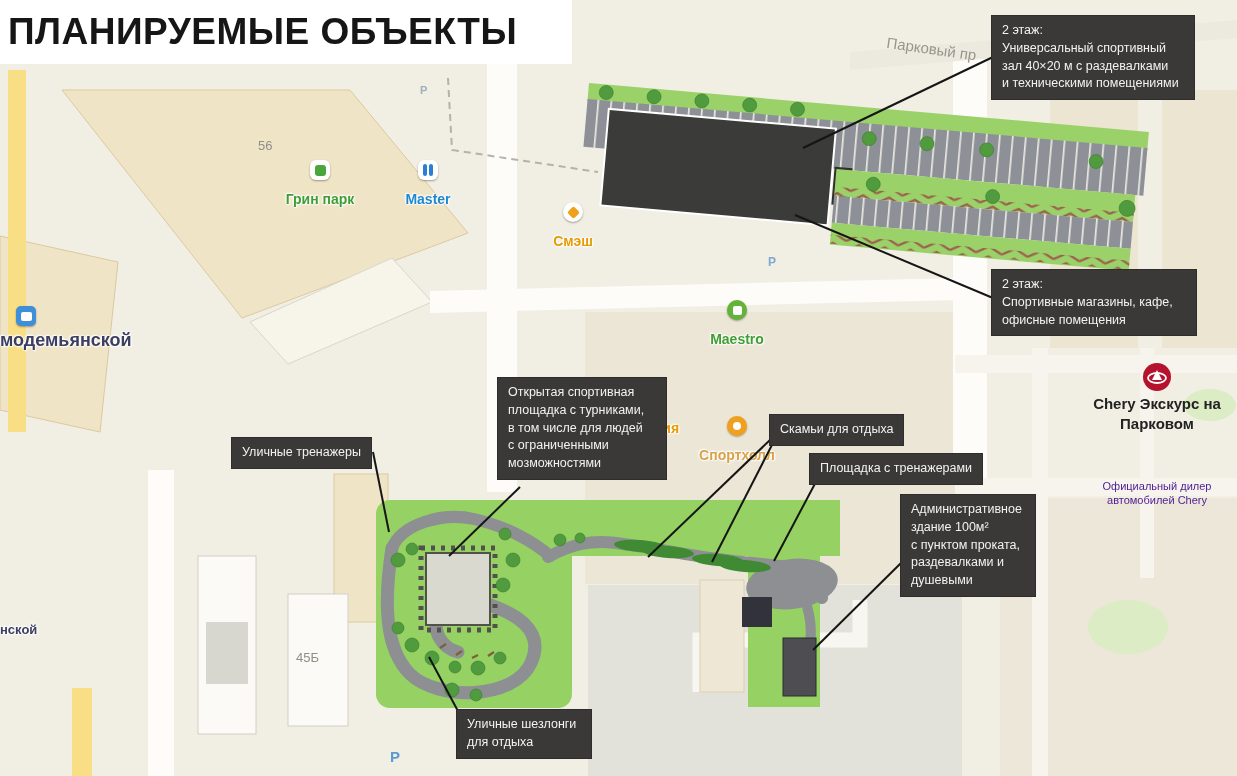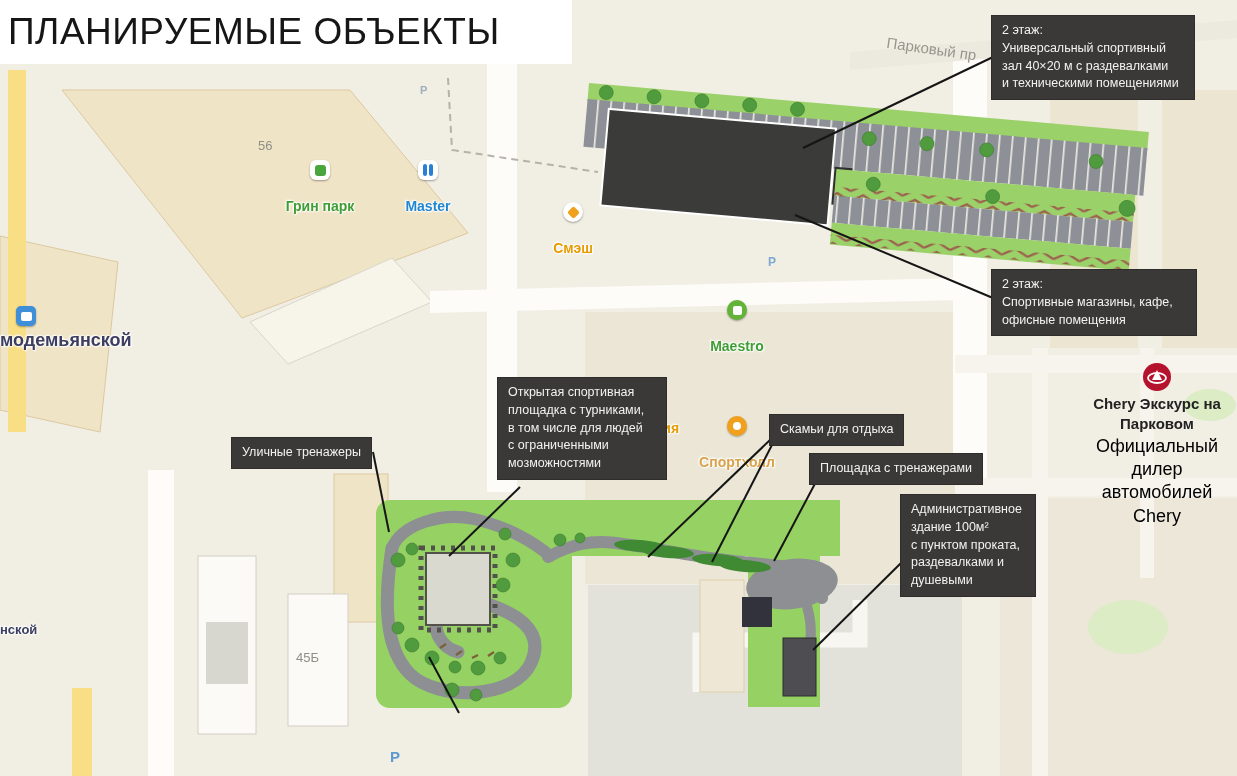--- a/index.html
+++ b/index.html
@@ -11,7 +11,7 @@
   .leaders{z-index:2;pointer-events:none;}
   .ann-layer{z-index:3;}
   .title-box{position:absolute;left:0;top:0;width:572px;height:64px;background:#ffffff;z-index:10;}
-  .title-box h1{margin:0;padding:2px 0 0 8px;font-size:37px;line-height:60px;font-weight:400;
+  .title-box h1{margin:0;padding:2px 0 0 8px;font-size:37px;line-height:60px;font-weight:700;
                 color:#161616;letter-spacing:.5px;white-space:nowrap;}
   .ann{position:absolute;background:#3a3937;color:#f3f2ef;font-size:12.5px;line-height:1.42;
        padding:6px 10px;white-space:pre-line;box-shadow:0 0 0 1px #2e2d2b;}

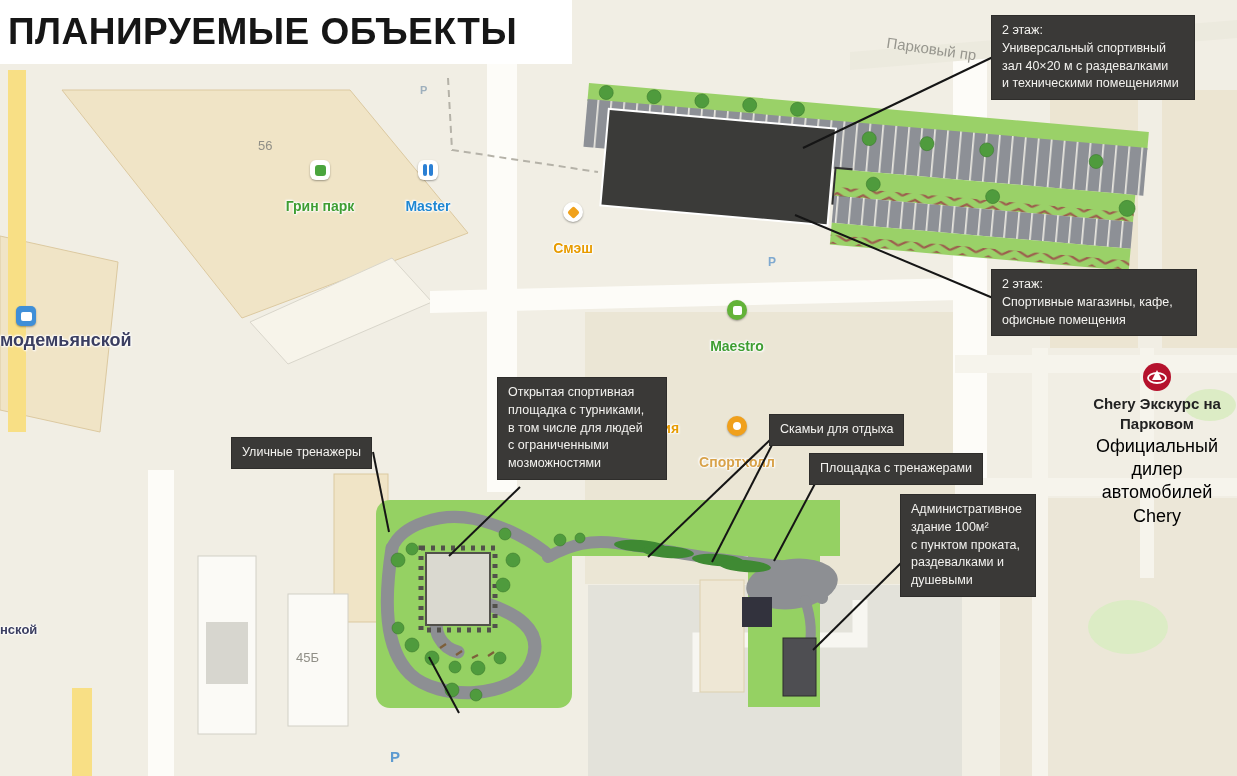--- a/index.html
+++ b/index.html
@@ -16,7 +16,7 @@
   .ann{position:absolute;background:#3a3937;color:#f3f2ef;font-size:12.5px;line-height:1.42;
        padding:6px 10px;white-space:pre-line;box-shadow:0 0 0 1px #2e2d2b;}
   .nowrap{white-space:nowrap;}
-  .poi{position:absolute;width:120px;display:flex;flex-direction:column;align-items:center;gap:18px;}
+  .poi{position:absolute;width:120px;display:flex;flex-direction:column;align-items:center;gap:11px;}
   .poi-label{font-size:14px;font-weight:700;white-space:nowrap;
      text-shadow:0 0 2px #fff,0 0 2px #fff,1px 1px 2px #fff,-1px -1px 2px #fff;}
   .green{color:#3f9e33;} .blue{color:#1f87d2;} .orange{color:#e79b00;} .tan{color:#d8a24a;}

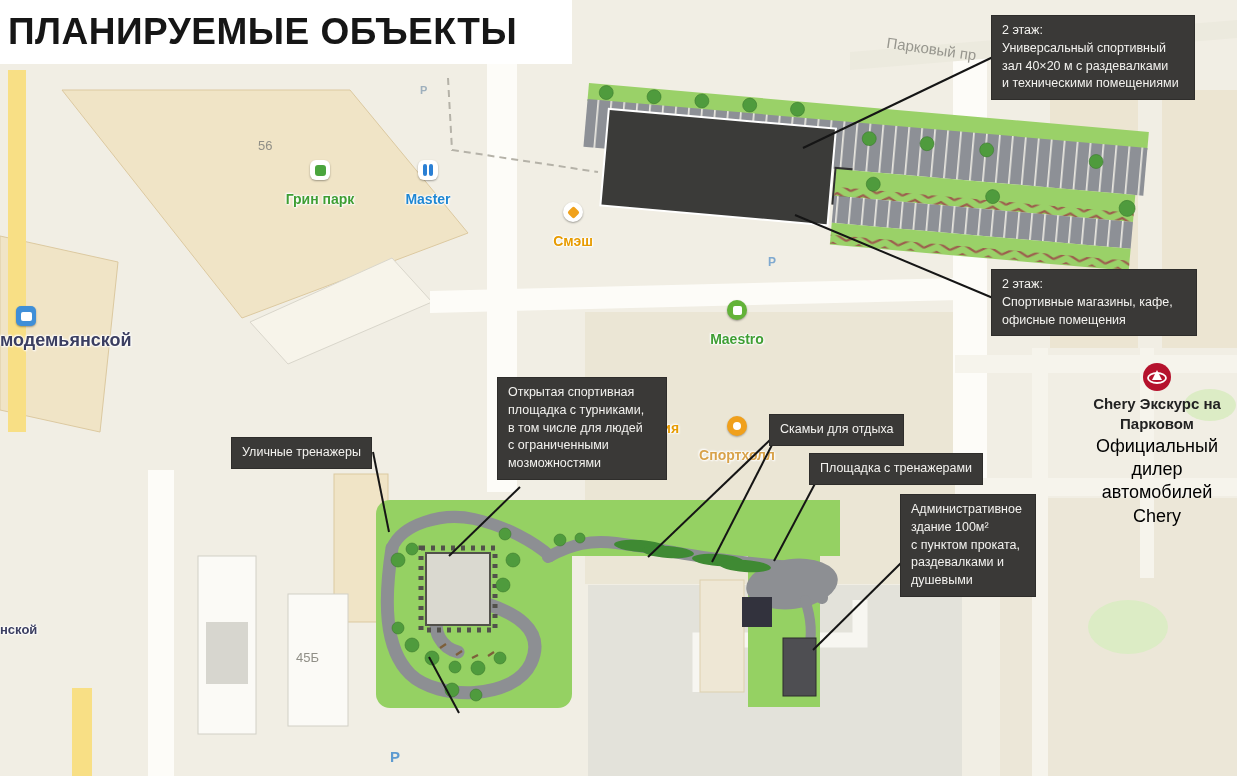--- a/index.html
+++ b/index.html
@@ -41,7 +41,7 @@
   .chery{position:absolute;left:1080px;top:362px;width:154px;display:flex;flex-direction:column;
          align-items:center;text-align:center;}
   .chery-name{margin-top:2px;font-size:15px;font-weight:700;color:#222222;line-height:1.35;white-space:pre-line;}
-  .chery-sub{font-size:18px;color:#000000;line-height:1.3;white-space:pre-line;}
+  .chery-sub{font-size:11px;color:#4c1d95;line-height:1.3;white-space:pre-line;margin-top:44px;}
   .tree{fill:#4f9b3d;stroke:#3c7a2e;stroke-width:.6;}
   .walk{fill:none;stroke:#8d8f93;stroke-linecap:round;}
   .hedge{fill:#3f8a33;}

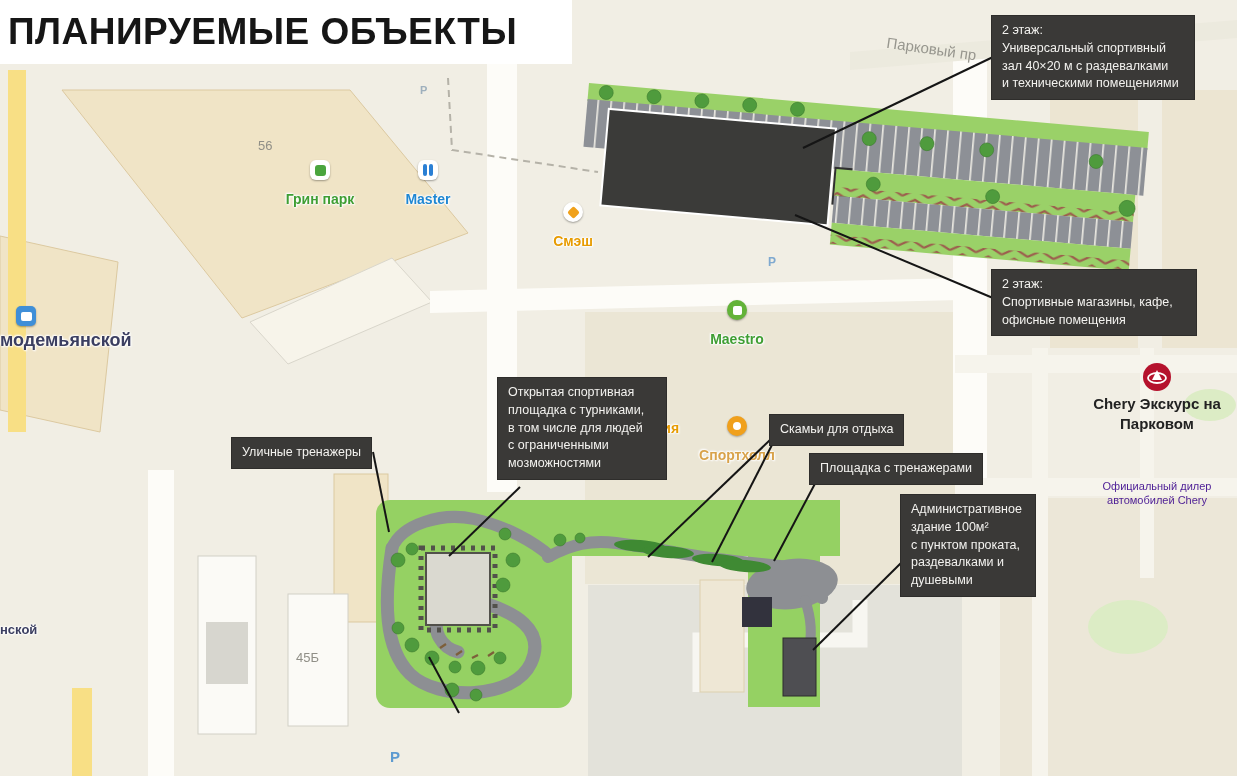--- a/index.html
+++ b/index.html
@@ -262,6 +262,8 @@
 с пунктом проката,
 раздевалками и
 душевыми</div>
+    <div class="ann" style="left:457px;top:710px;width:114px">Уличные шезлонги
+для отдыха</div>
   </div>
 
   <div class="title-box">

